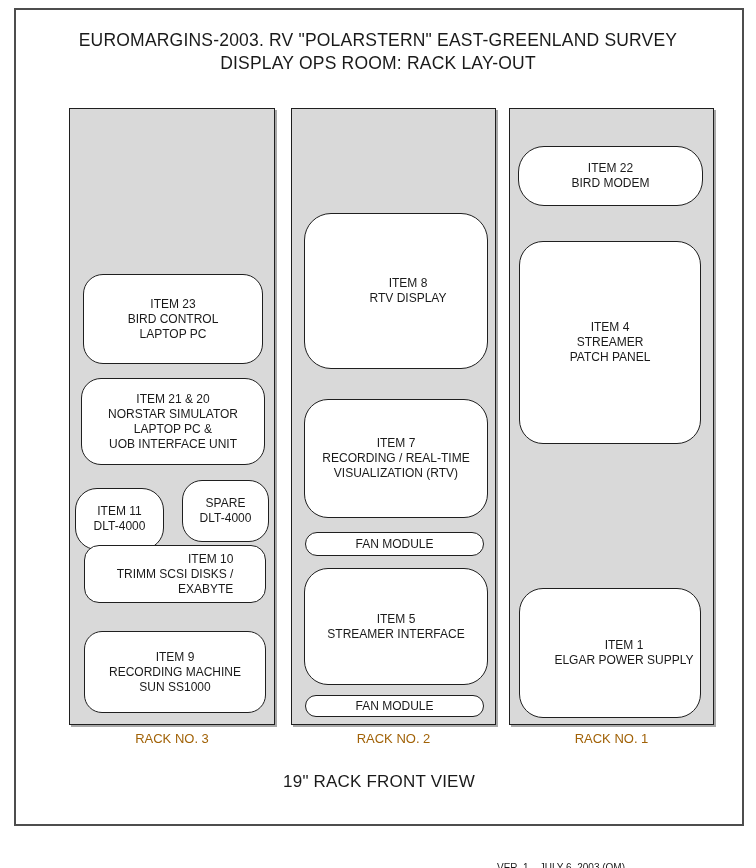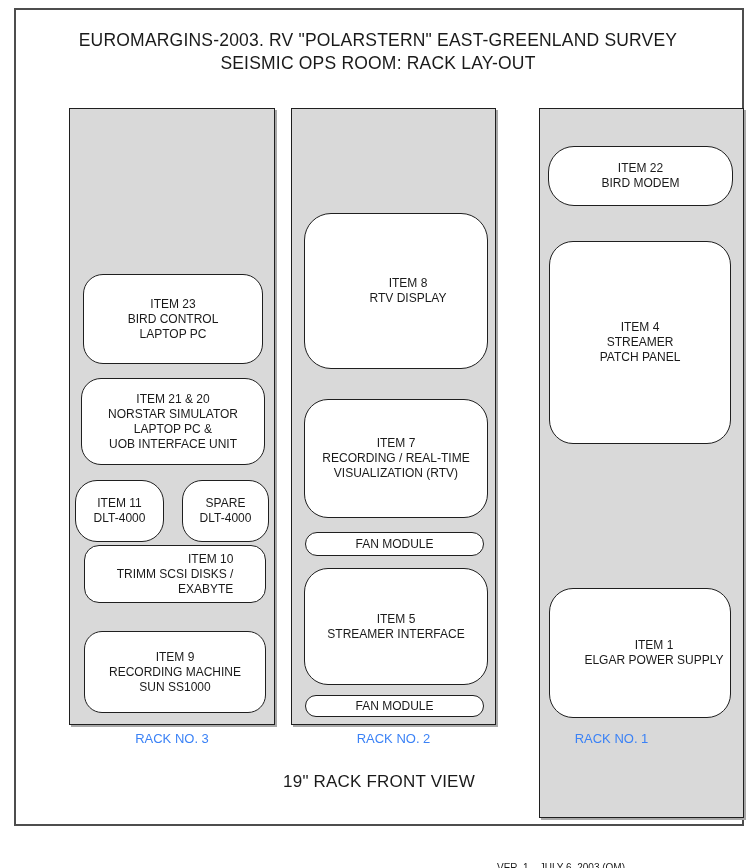--- a/index.html
+++ b/index.html
@@ -101,7 +101,7 @@
 
   <div class="title">
     <div>EUROMARGINS-2003. RV "POLARSTERN" EAST-GREENLAND SURVEY</div>
-    <div>SEISMIC OPS ROOM: RACK LAY-OUT</div>
+    <div>DISPLAY OPS ROOM: RACK LAY-OUT</div>
   </div>
 
   <div class="rack rack3">

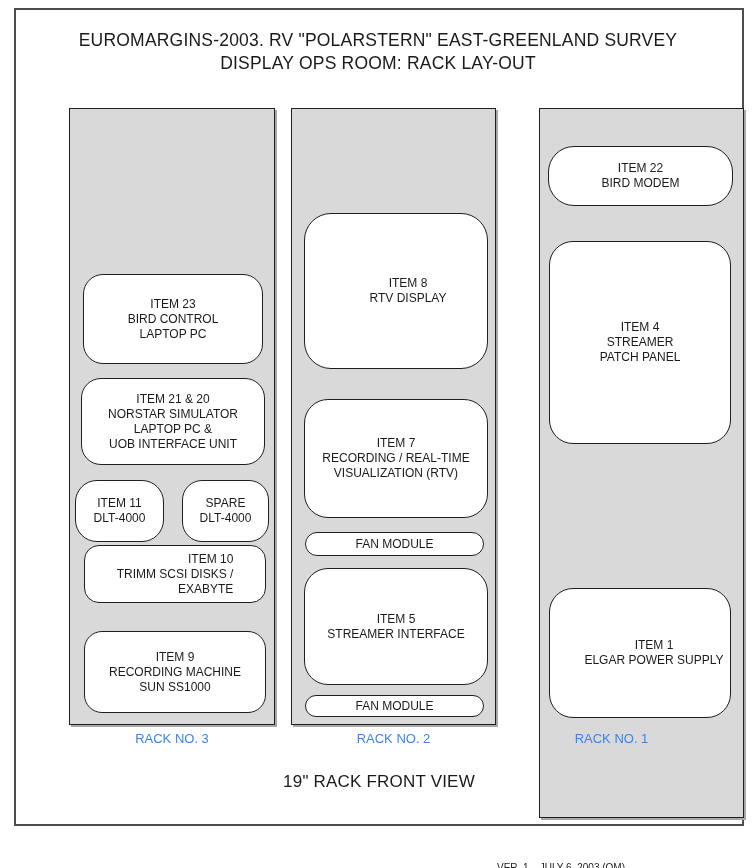--- a/index.html
+++ b/index.html
@@ -46,7 +46,7 @@
   }
   .rack3 { left: 69px;  top: 108px; width: 206px; height: 617px; text-decoration: underline; }
   .rack2 { left: 291px; top: 108px; width: 205px; height: 617px; }
-  .rack1 { left: 539px; top: 108px; width: 205px; height: 710px; }
+  .rack1 { left: 509px; top: 108px; width: 205px; height: 617px; }
   .box {
     position: absolute;
     background: #ffffff;

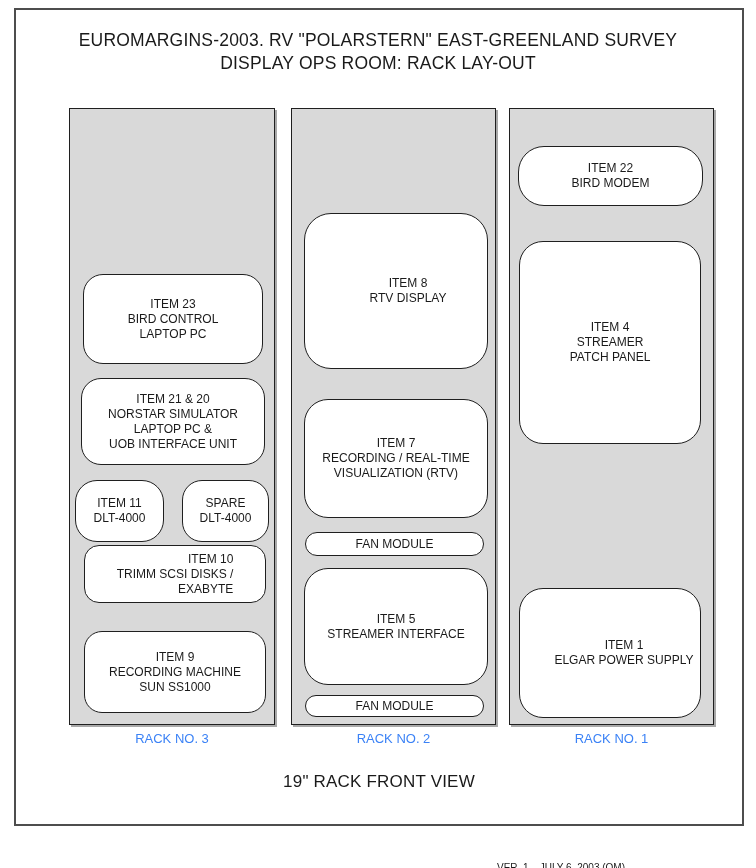--- a/index.html
+++ b/index.html
@@ -112,7 +112,7 @@
 NORSTAR SIMULATOR
 LAPTOP PC &amp;
 UOB INTERFACE UNIT</div>
-    <div class="box" style="left:5px;   top:371px; width:89px;  height:62px; border-radius:22px;">ITEM 11
+    <div class="box" style="left:5px;   top:379px; width:89px;  height:62px; border-radius:22px;">ITEM 11
 DLT-4000</div>
     <div class="box" style="left:112px; top:371px; width:87px;  height:62px; border-radius:20px;">SPARE
 DLT-4000</div>

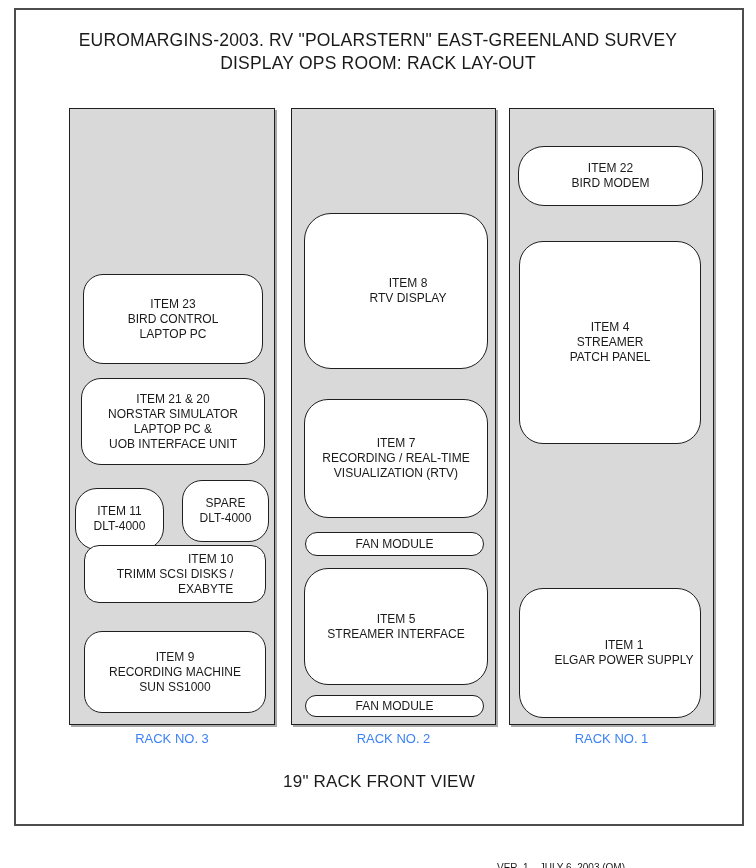--- a/index.html
+++ b/index.html
@@ -67,7 +67,7 @@
     text-align: center;
     font-size: 13px;
     line-height: 15px;
-    color: #3b82f6;
+    color: #a16207;
   }
   .rack-label.r3 { left: 69px;  width: 206px; }
   .rack-label.r2 { left: 291px; width: 205px; }

